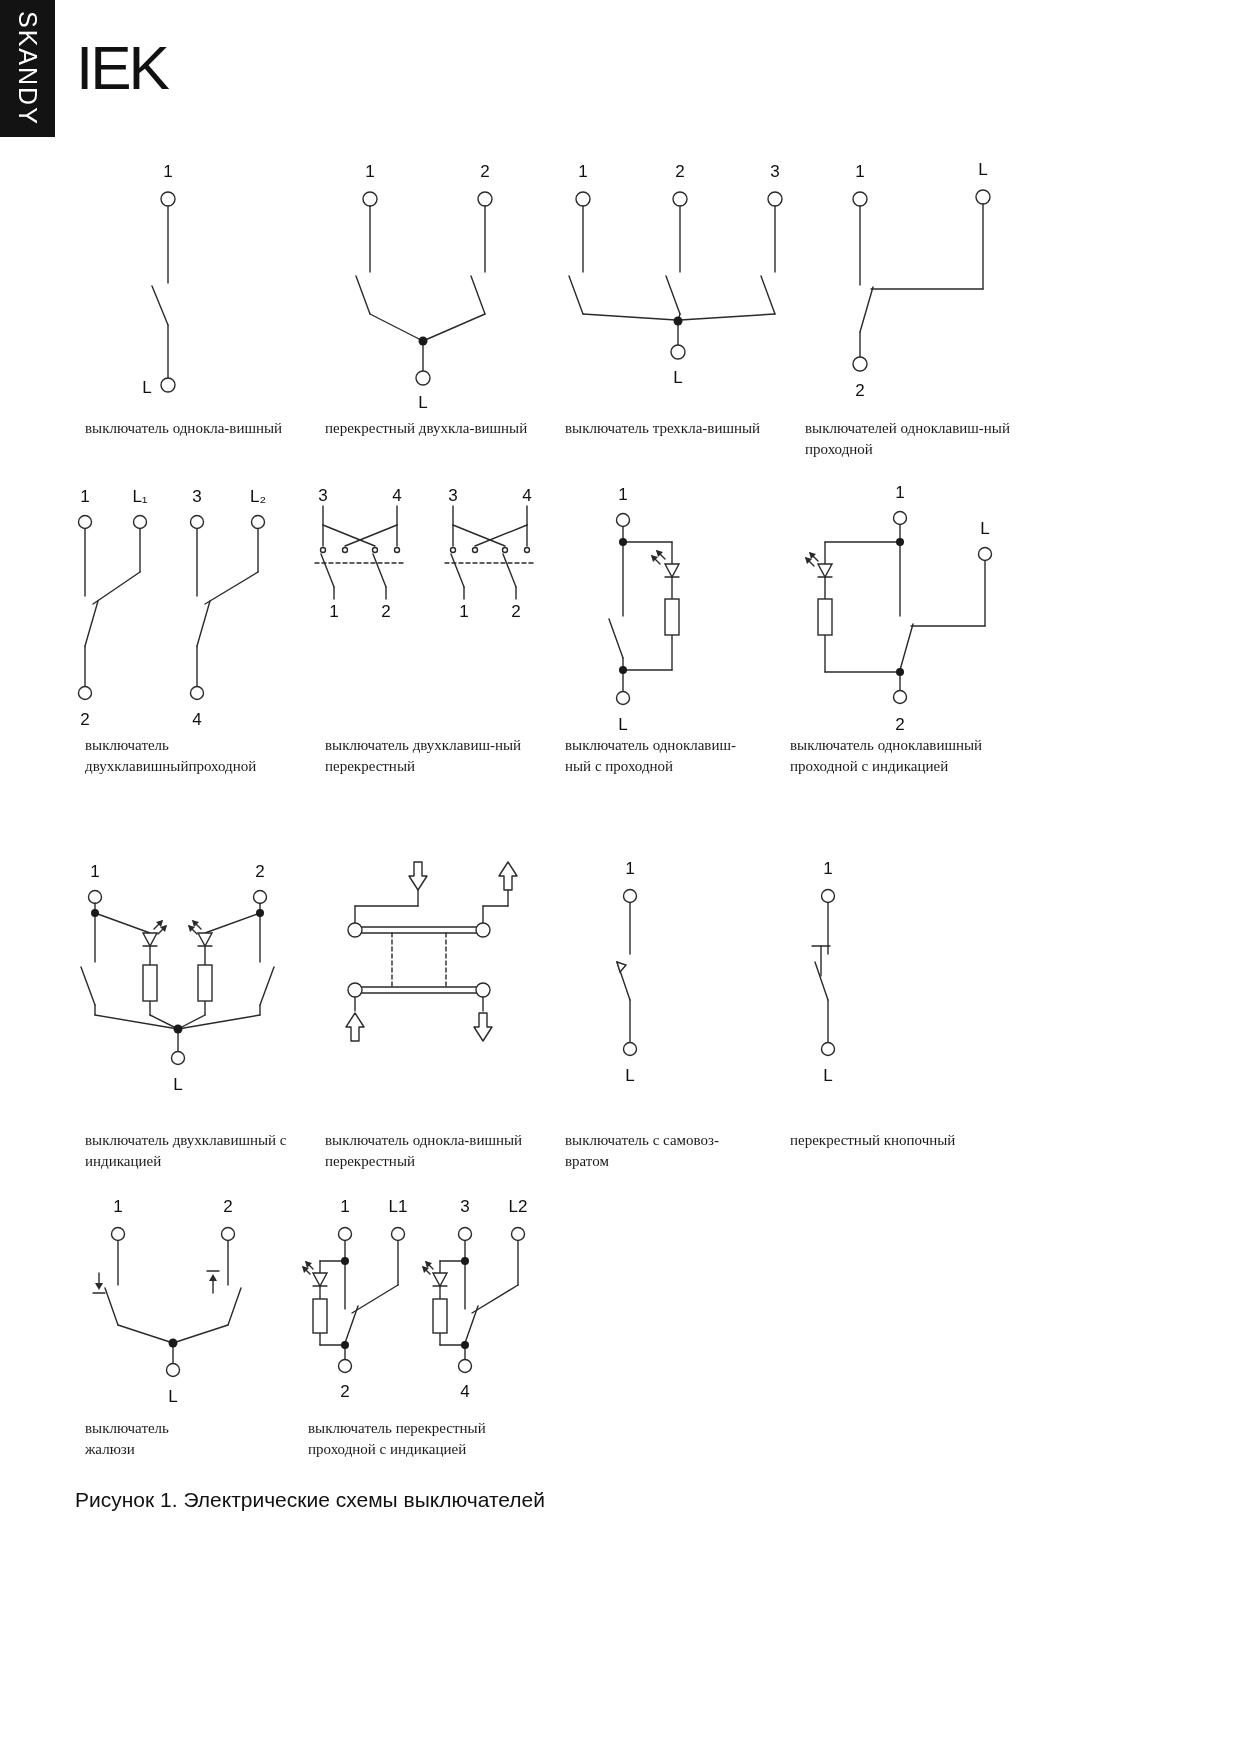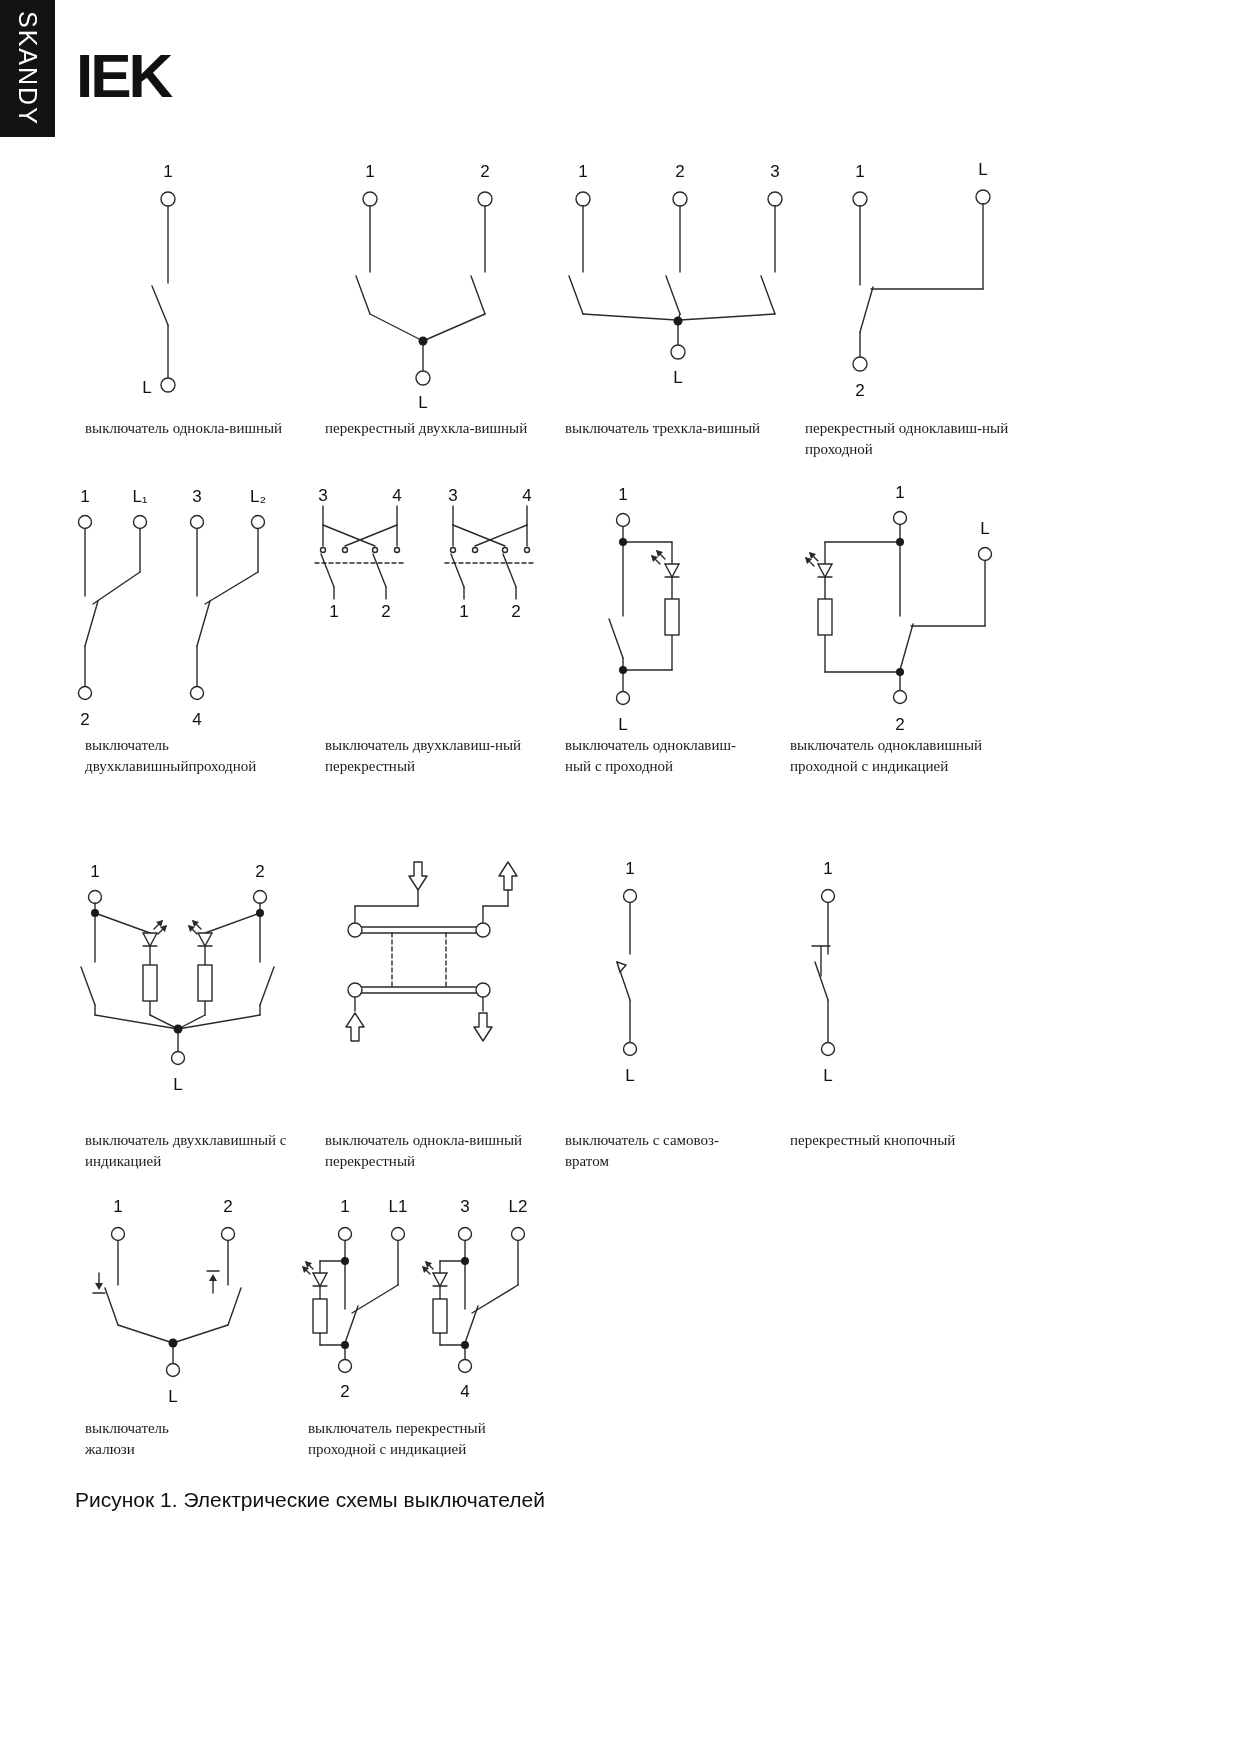--- a/index.html
+++ b/index.html
@@ -14,7 +14,7 @@
   }
   .brandbar span { writing-mode:vertical-rl; font-size:25px; letter-spacing:2px; }
   .logo {
-    position:absolute; left:76px; top:40px; font-size:62px; font-weight:700;
+    position:absolute; left:76px; top:32px; font-size:62px; font-weight:400;
     letter-spacing:-3px; color:#111;
   }
   .diag { position:absolute; }

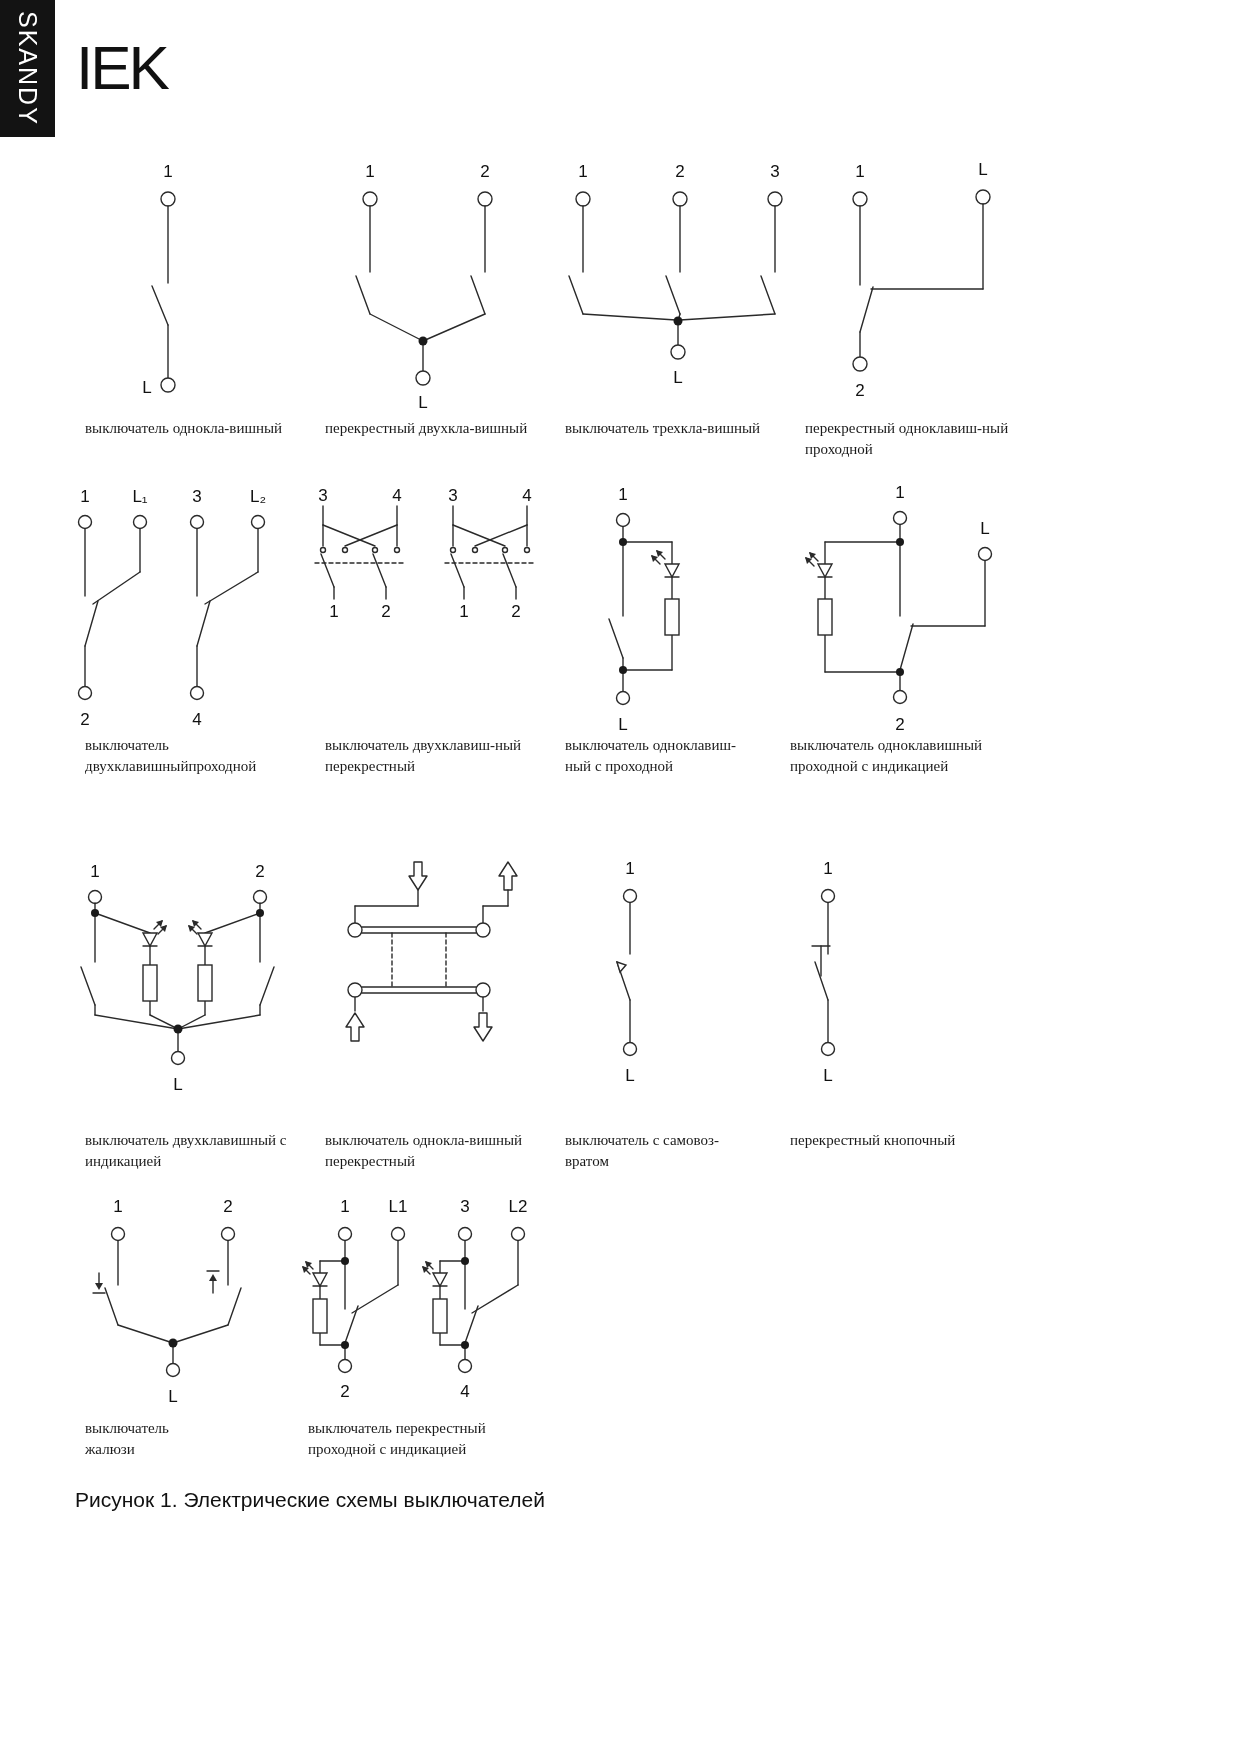--- a/index.html
+++ b/index.html
@@ -493,7 +493,7 @@
     <div></div>
   </div>
   <div class="cap" style="left:805px;top:418px">
-    <div>перекрестный одноклавиш-ный</div>
+    <div>выключателей одноклавиш-ный</div>
     <div>проходной</div>
   </div>
   <div class="cap" style="left:85px;top:735px">

